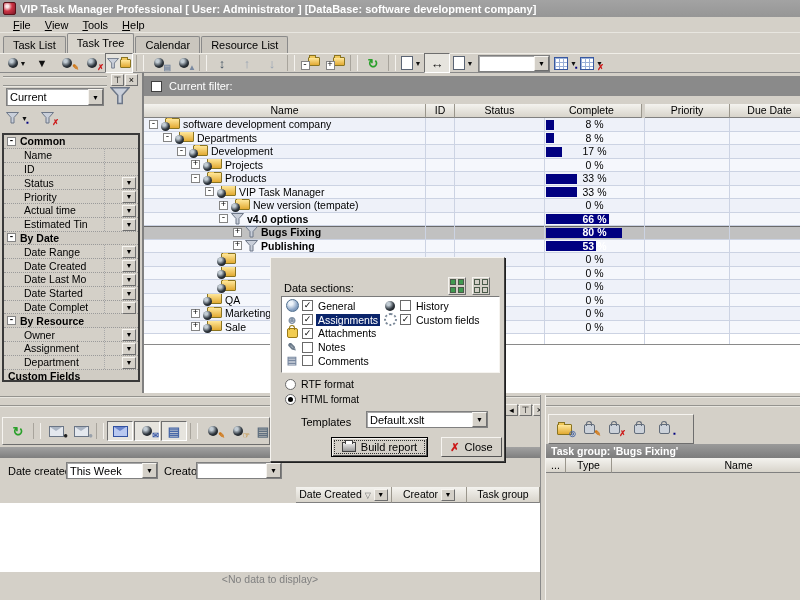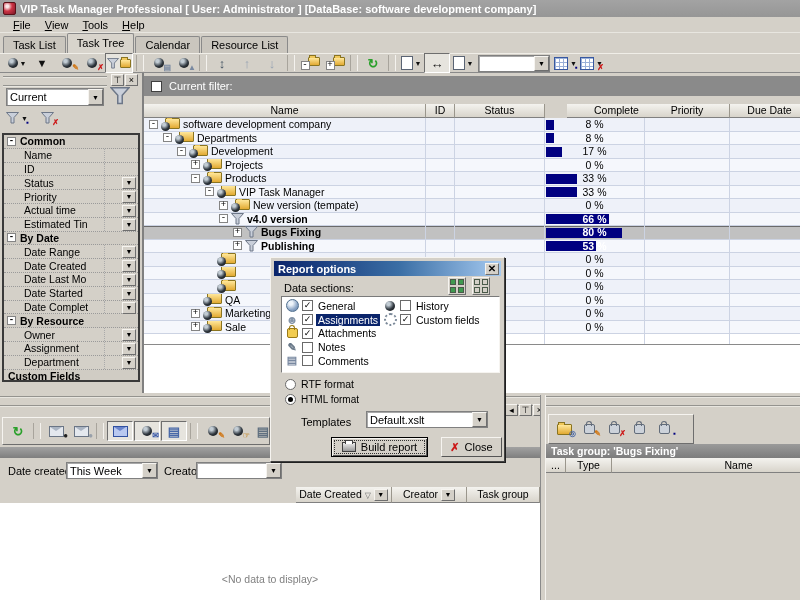--- a/index.html
+++ b/index.html
@@ -353,7 +353,7 @@
       <div class="gh" style="left: 0px; width: 282px;">Name</div>
       <div class="gh" style="left: 282px; width: 29px;">ID</div>
       <div class="gh" style="left: 311px; width: 90px;">Status</div>
-      <div class="gh" style="left: 423px; width: 100px;">Complete</div>
+      <div class="gh" style="left: 398px; width: 100px;">Complete</div>
       <div class="gh" style="left: 501px; width: 85px;">Priority</div>
       <div class="gh" style="left: 586px; width: 80px;">Due Date</div>
     </div>

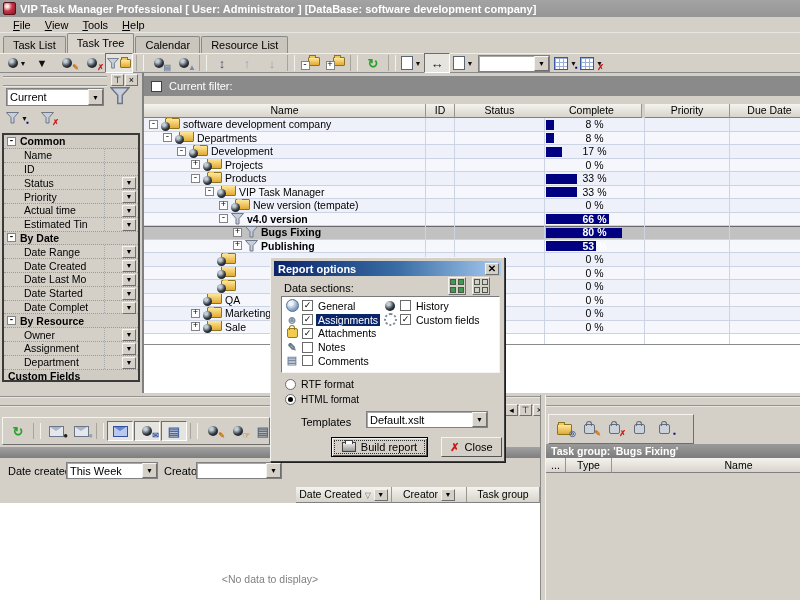--- a/index.html
+++ b/index.html
@@ -488,7 +488,7 @@
           <svg class="ic-funnel" width="13" height="12" viewBox="0 0 13 12">
             <path d="M0.5 0.5 h12 l-4.5 5 v5.5 h-3 V5.5 Z" fill="#c9cfda" stroke="#6d7788"></path>
           </svg>
-          <span style="font-weight:bold;">v4.0 version</span>
+          <span style="font-weight:bold;">v4.0 options</span>
         </div>
         <div class="tc" style="left: 282px; width: 29px;"></div>
         <div class="tc" style="left: 311px; width: 90px;"></div>

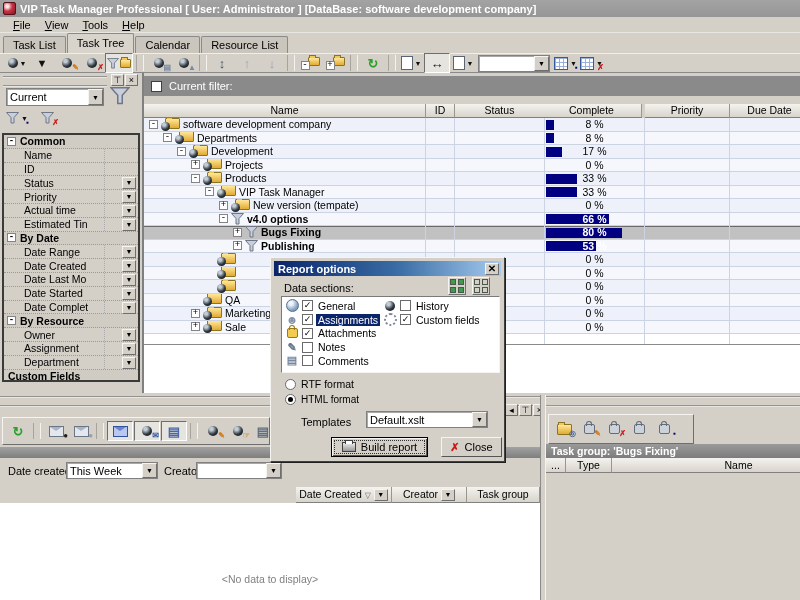--- a/index.html
+++ b/index.html
@@ -745,10 +745,6 @@
   </div>
 
   <div id="dialog" class="abs">
-    <div id="dlg-title">
-      <span>Report options</span>
-      <span id="dlg-close">✕</span>
-    </div>
     <div class="abs" style="left:13px;top:24px;">Data sections:</div>
     <div class="gridbtn fill" style="left:177px;top:19px;">
         <i></i>

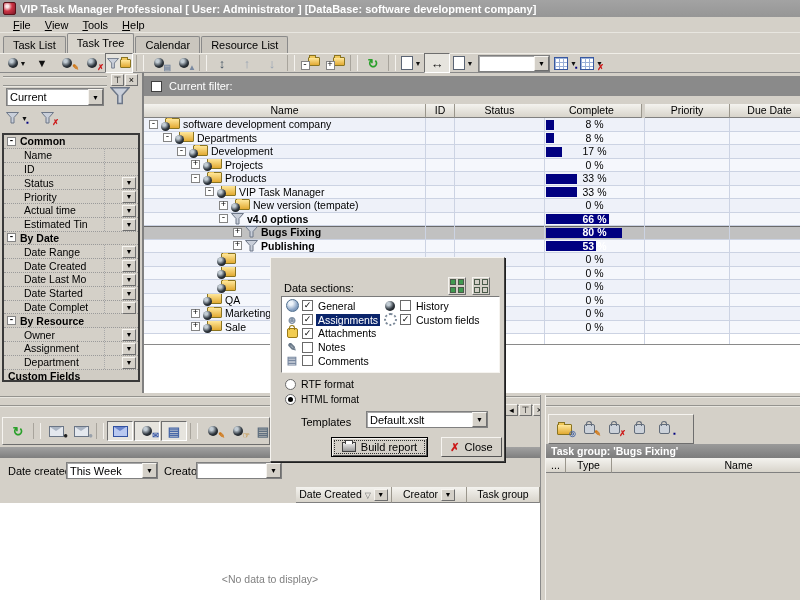--- a/index.html
+++ b/index.html
@@ -706,7 +706,7 @@
         <div class="lh" style="left: 392px; width: 75px;">Creator <span class="ddbtn" style="display:inline-block;vertical-align:middle;">▼</span></div>
         <div class="lh" style="left: 467px; width: 73px;">Task group</div>
       </div>
-    <div class="abs" style="left:0;top:108px;width:540px;height:97px;background:#fff;">
+    <div class="abs" style="left:0;top:108px;width:540px;height:69px;background:#fff;">
       <span class="nodata abs" style="left:190px;top:70px;width:160px;text-align:center;">&lt;No data to display&gt;</span>
     </div>
   </div>

